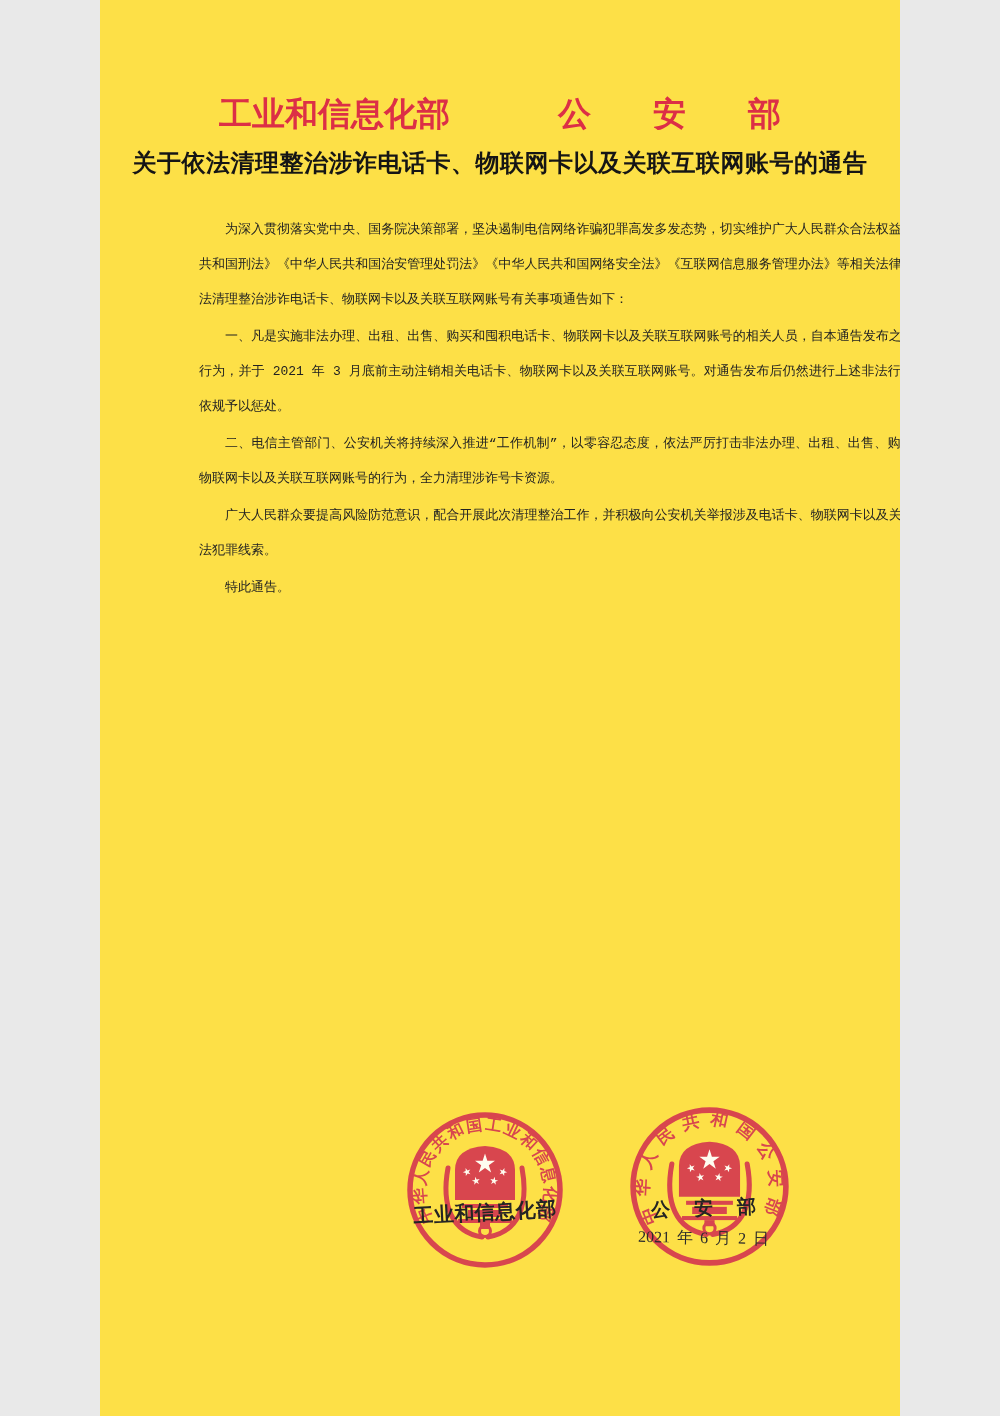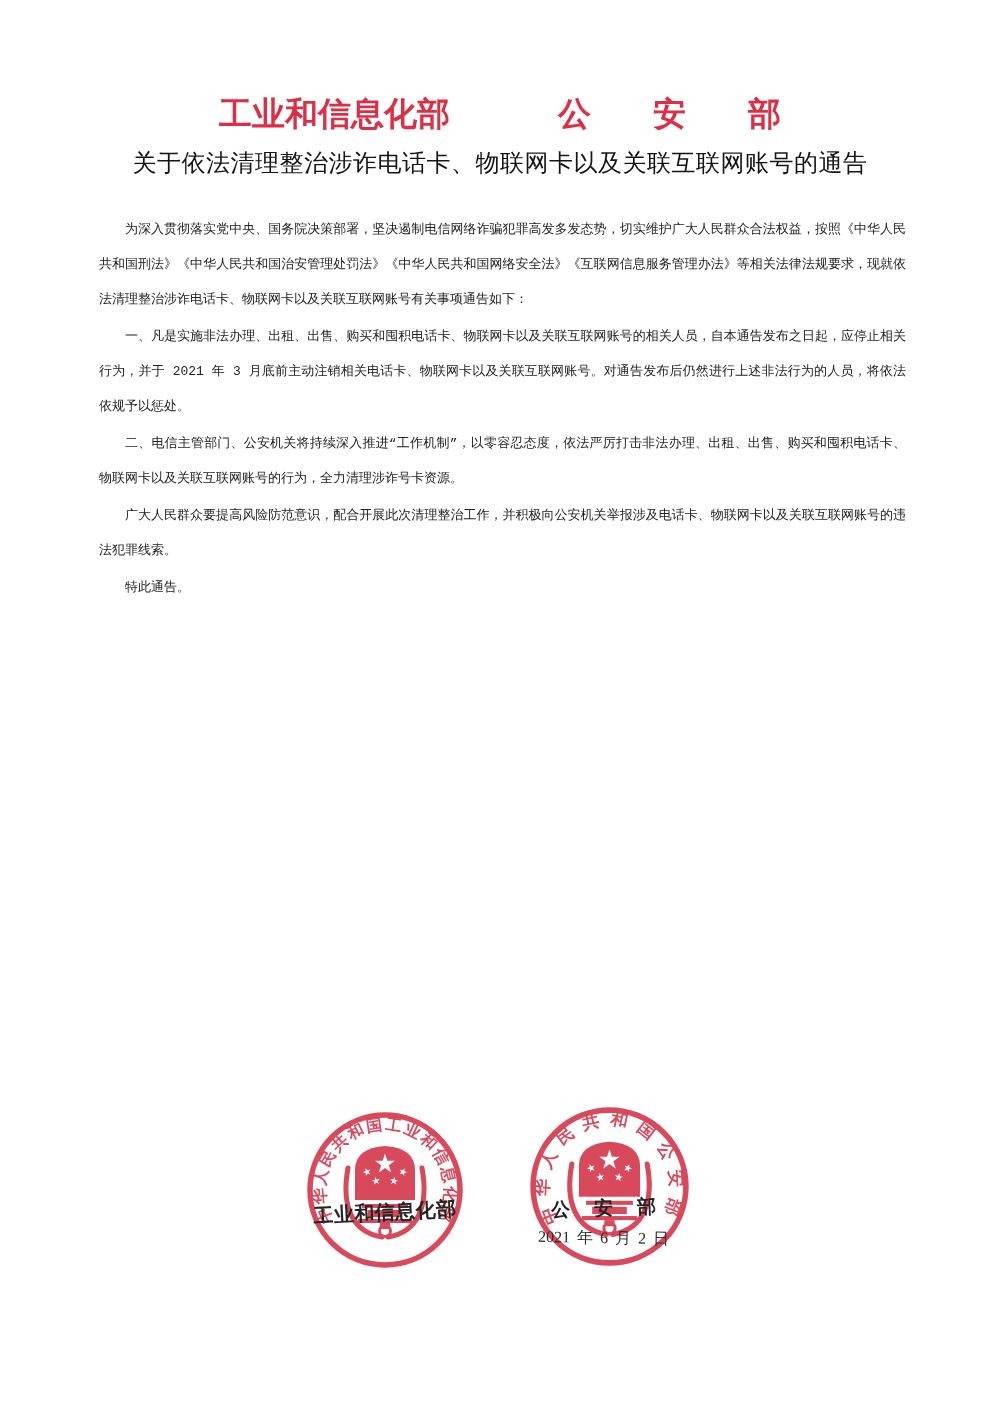--- a/index.html
+++ b/index.html
@@ -5,9 +5,9 @@
   html,body { margin:0; padding:0; background:#e9e9e9; }
   .page {
     position:relative;
-    width:1000px; height:1416px;
+    width:800px; height:1416px;
     margin:0 auto;
-    background:#ffffff;
+    background:#fde047;
     font-family:"Liberation Serif","DejaVu Serif",serif;
     overflow:hidden;
   }

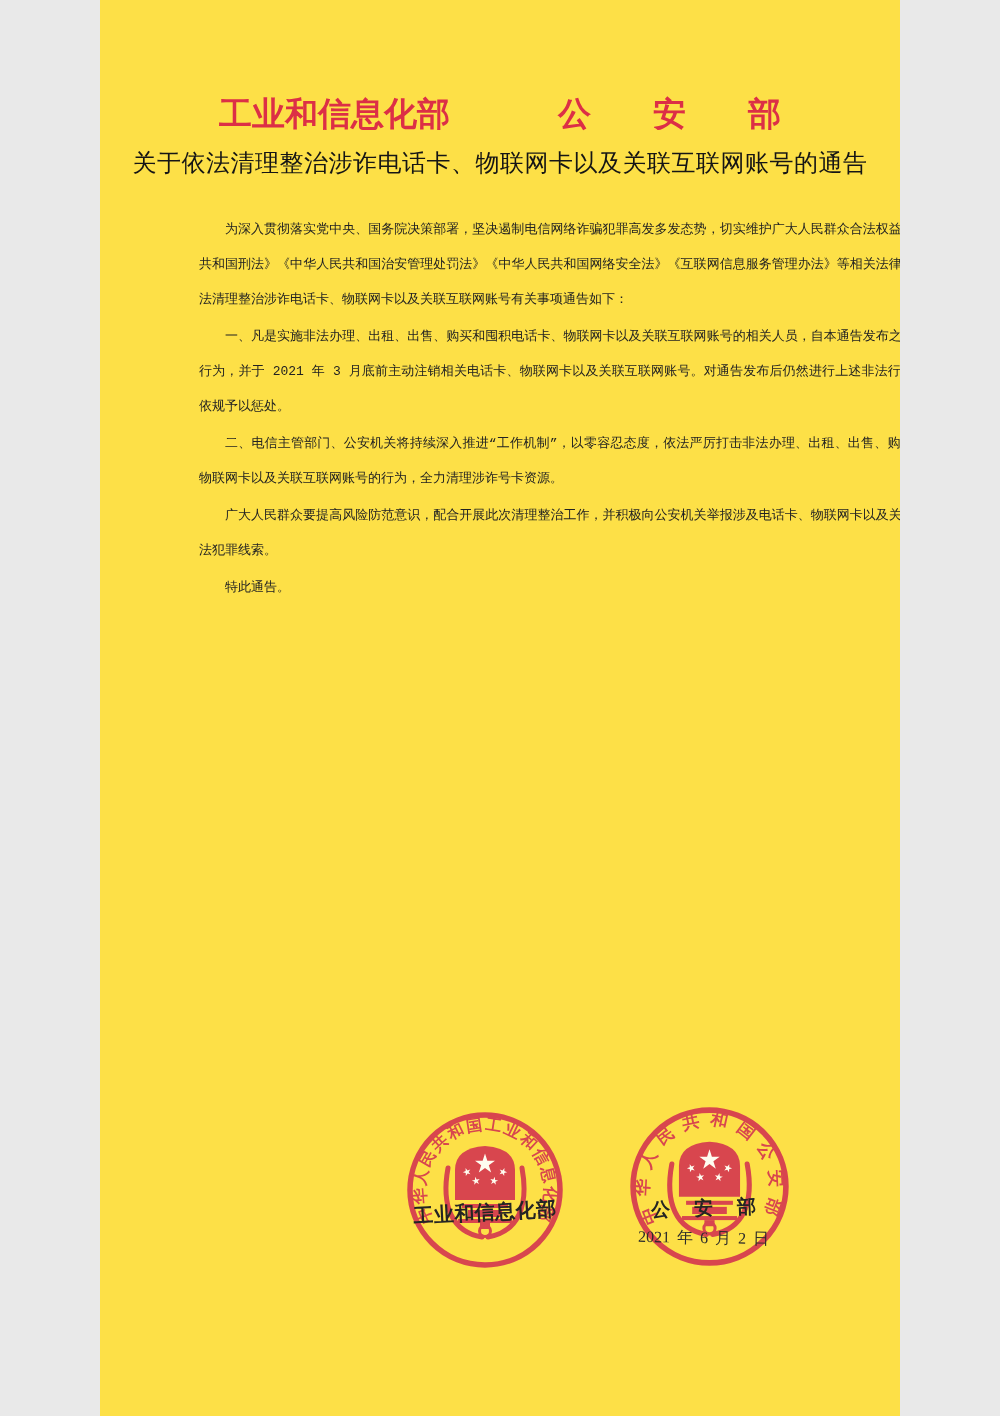--- a/index.html
+++ b/index.html
@@ -23,7 +23,7 @@
   .doc-title {
     position:absolute; top:146px; left:0; width:100%;
     margin:0; text-align:center;
-    color:#151515; font-weight:normal; font-size:24px; line-height:34px;
+    color:#151515; font-weight:bold; font-size:24px; line-height:34px;
     letter-spacing:0.5px; white-space:nowrap;
   }
   

